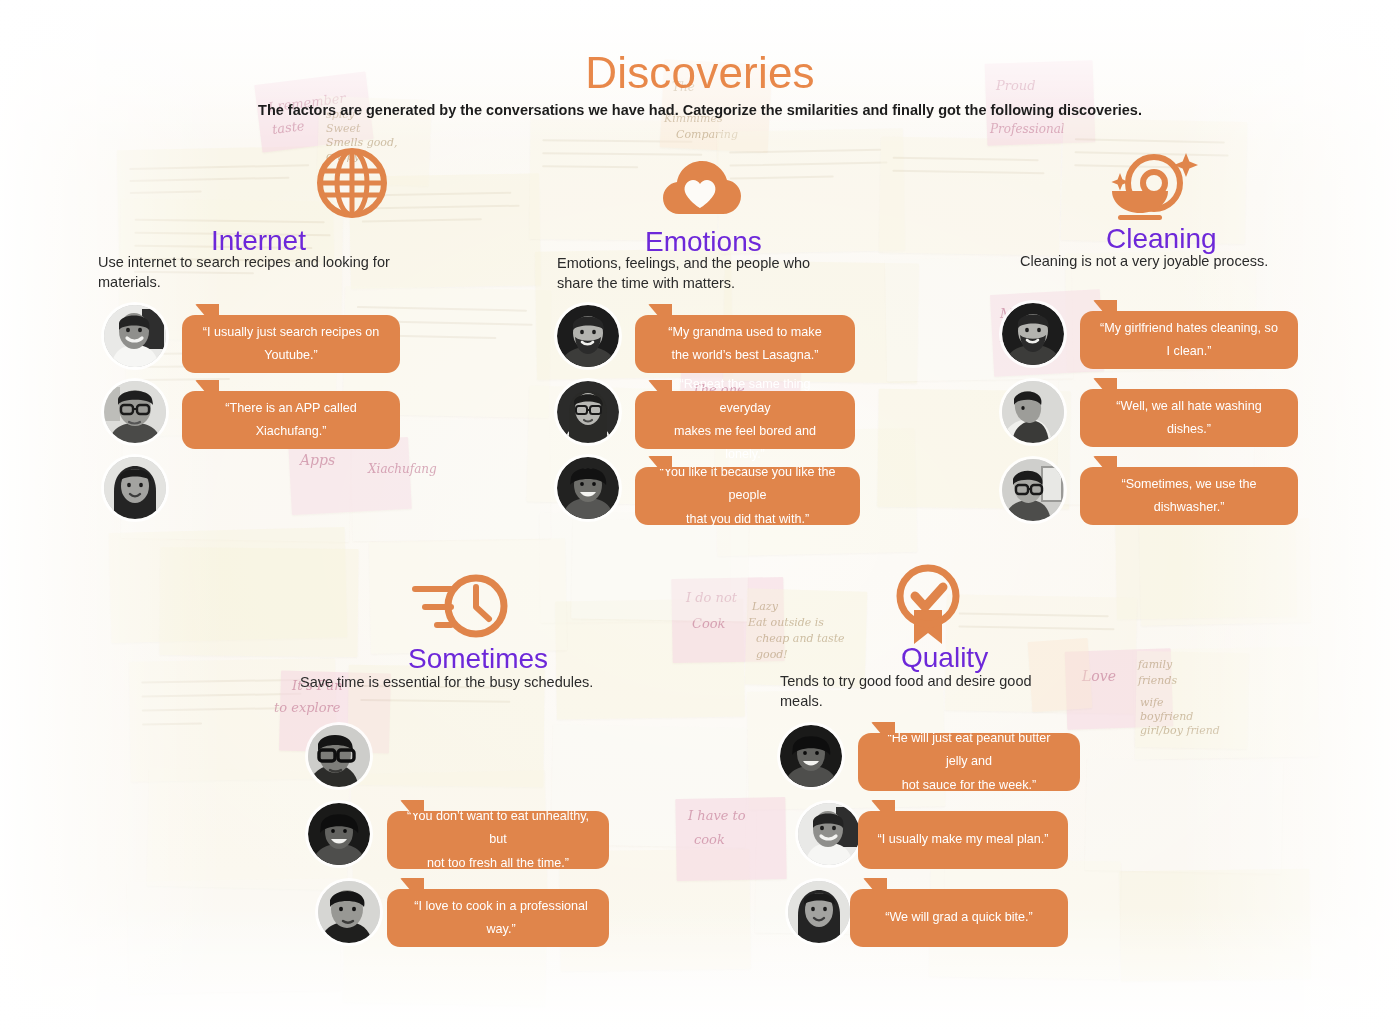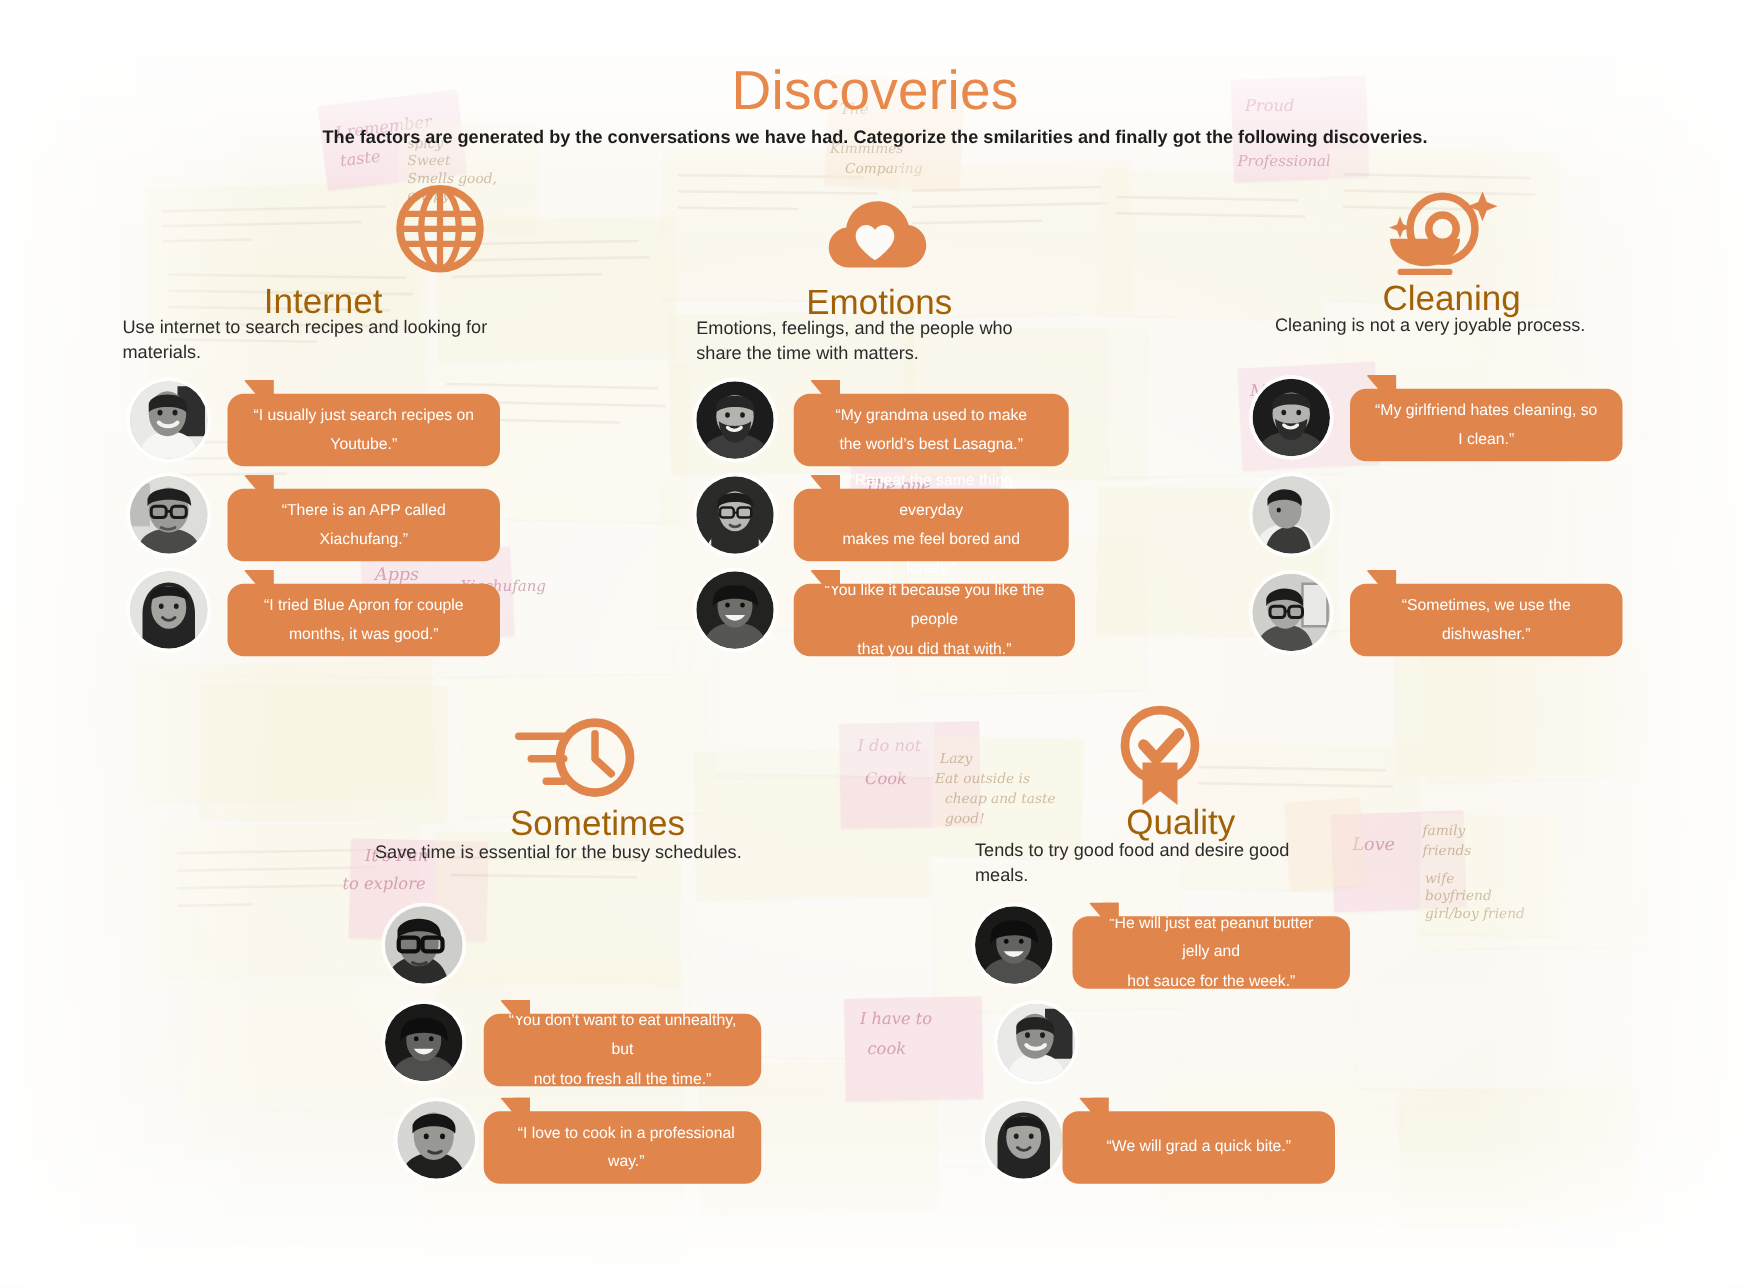--- a/index.html
+++ b/index.html
@@ -113,7 +113,7 @@
     position: absolute;
     font-size: 28px;
     font-weight: 400;
-    color: #a16207;
+    color: #6d28d9;
     white-space: nowrap;
   }
   .sec-desc {

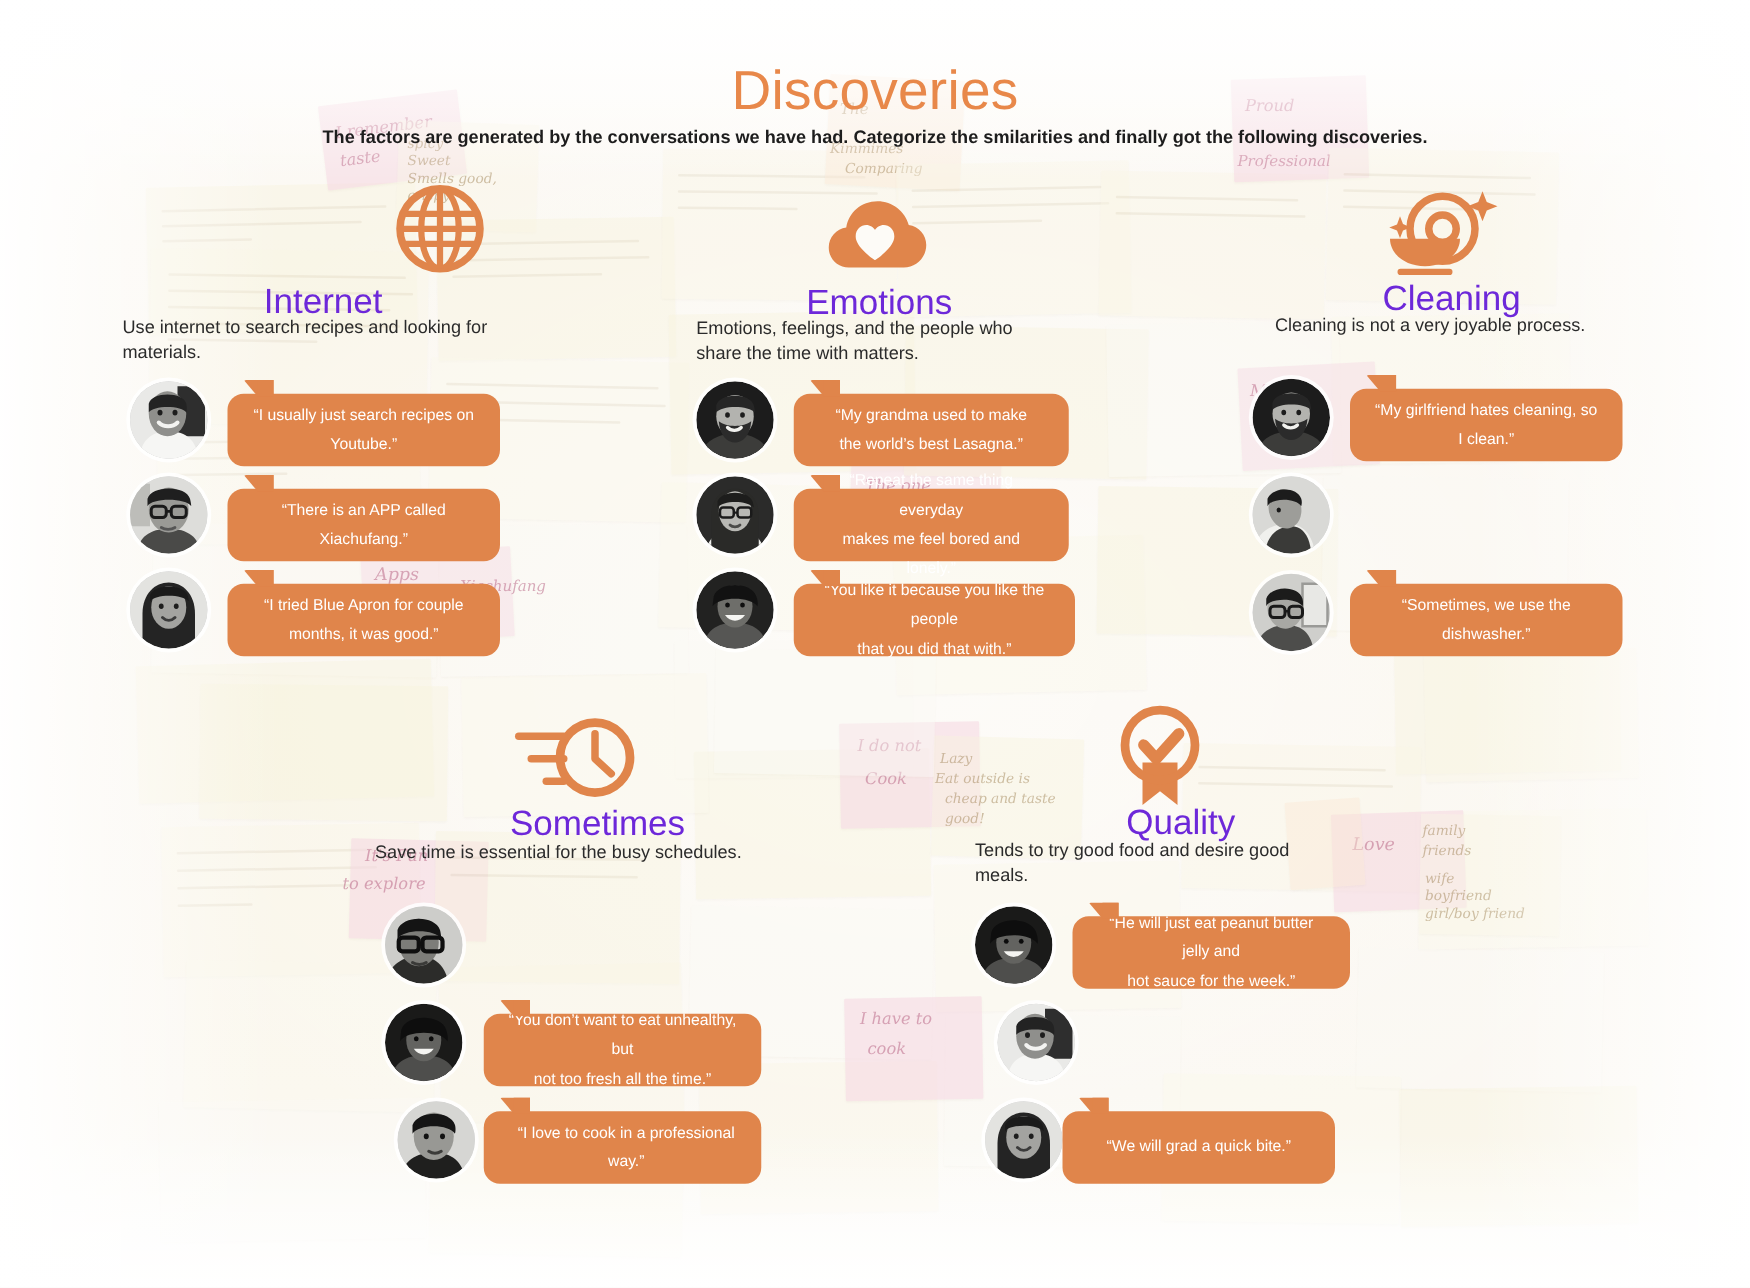--- a/index.html
+++ b/index.html
@@ -593,6 +593,9 @@
             </g>
           </svg>
         </span>
+        <div class="bubble" style="left:78px; top:8px; width:218px; height:58px;">
+          <span>“Well, we all hate washing dishes.”</span>
+        </div>
       </div>
 
       <div class="quote-row" style="left:0; top:156px; width:300px; height:72px;">

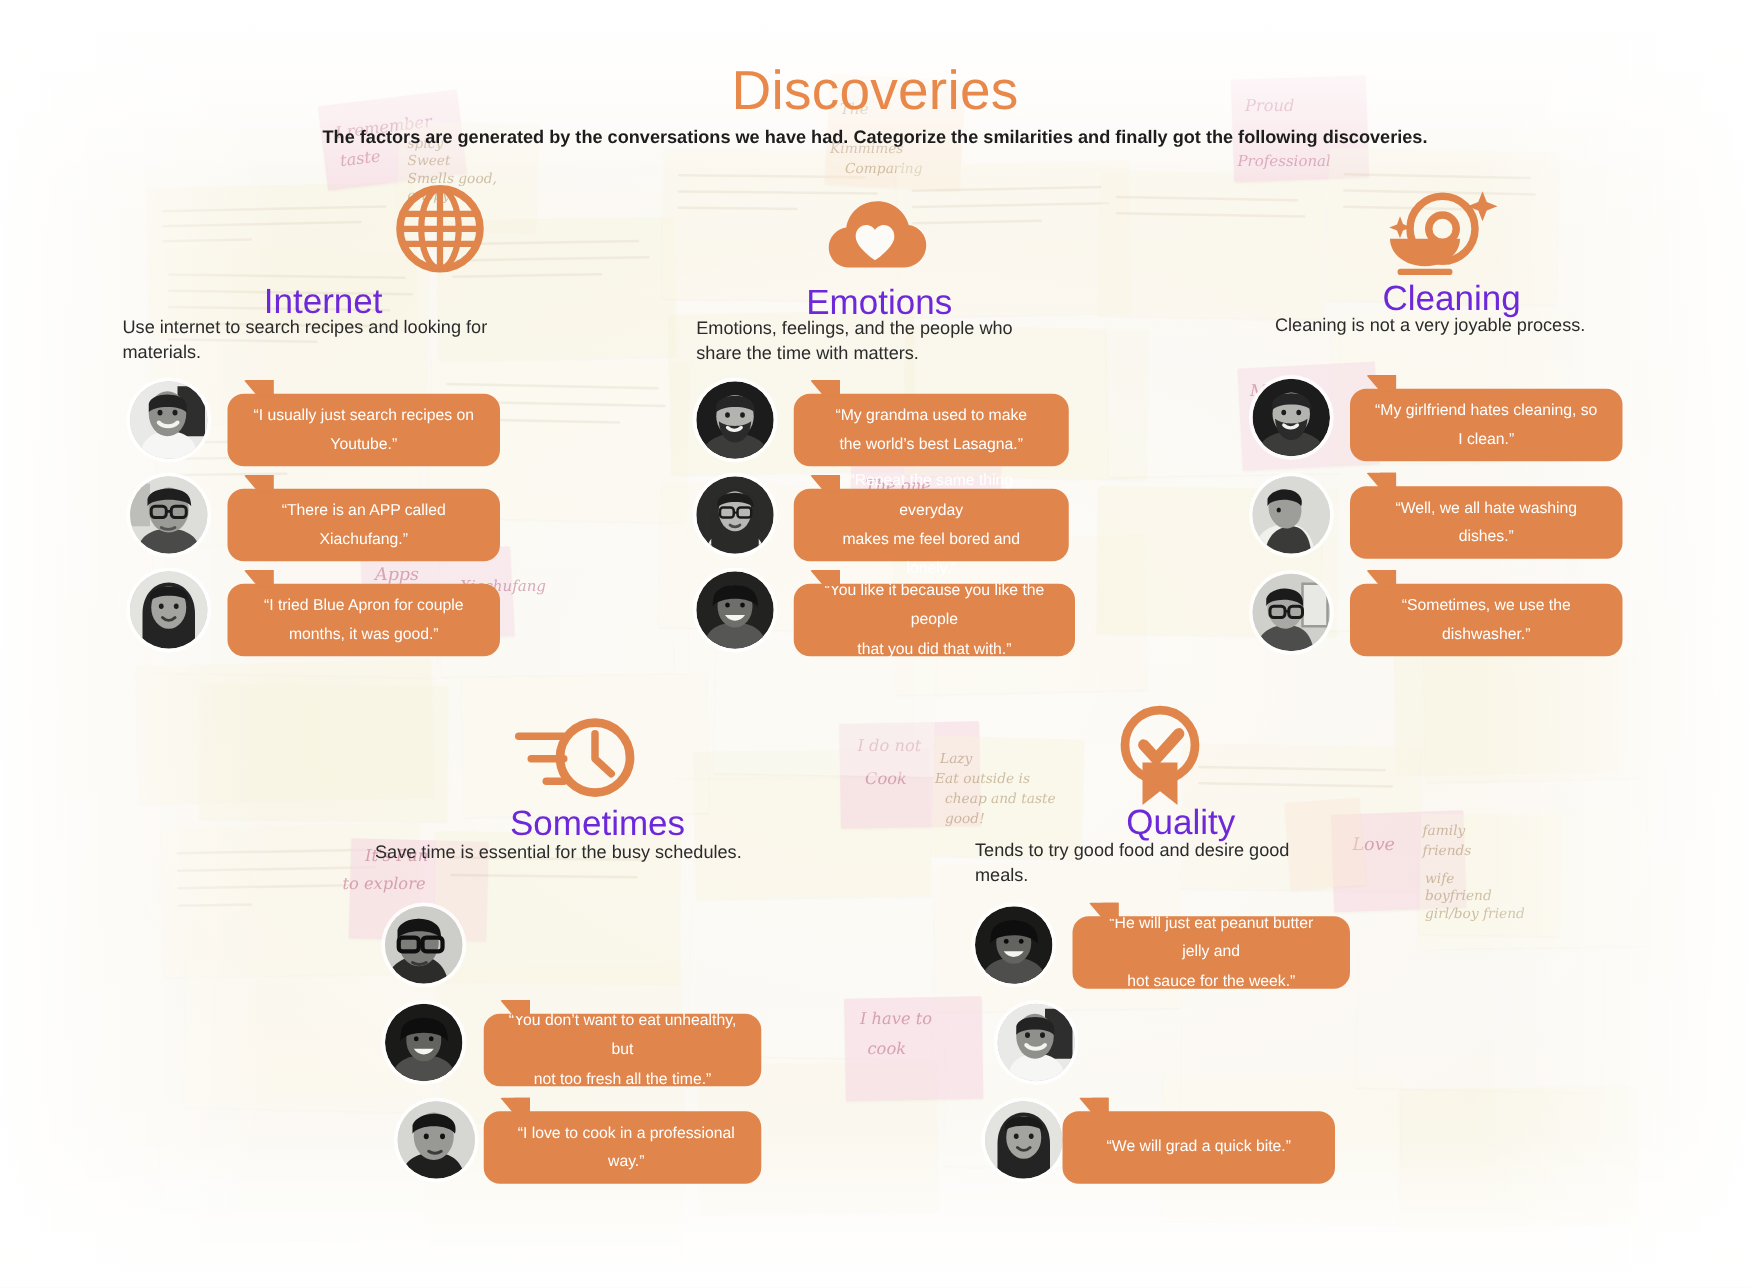--- a/index.html
+++ b/index.html
@@ -433,10 +433,6 @@
             </g>
           </svg>
         </span>
-        <div class="bubble" style="left:84px; top:10px; width:218px; height:58px; flex-direction:column;">
-          <span>“I tried Blue Apron for couple</span>
-          <span>months, it was good.”</span>
-        </div>
       </div>
     </div>
   </div>

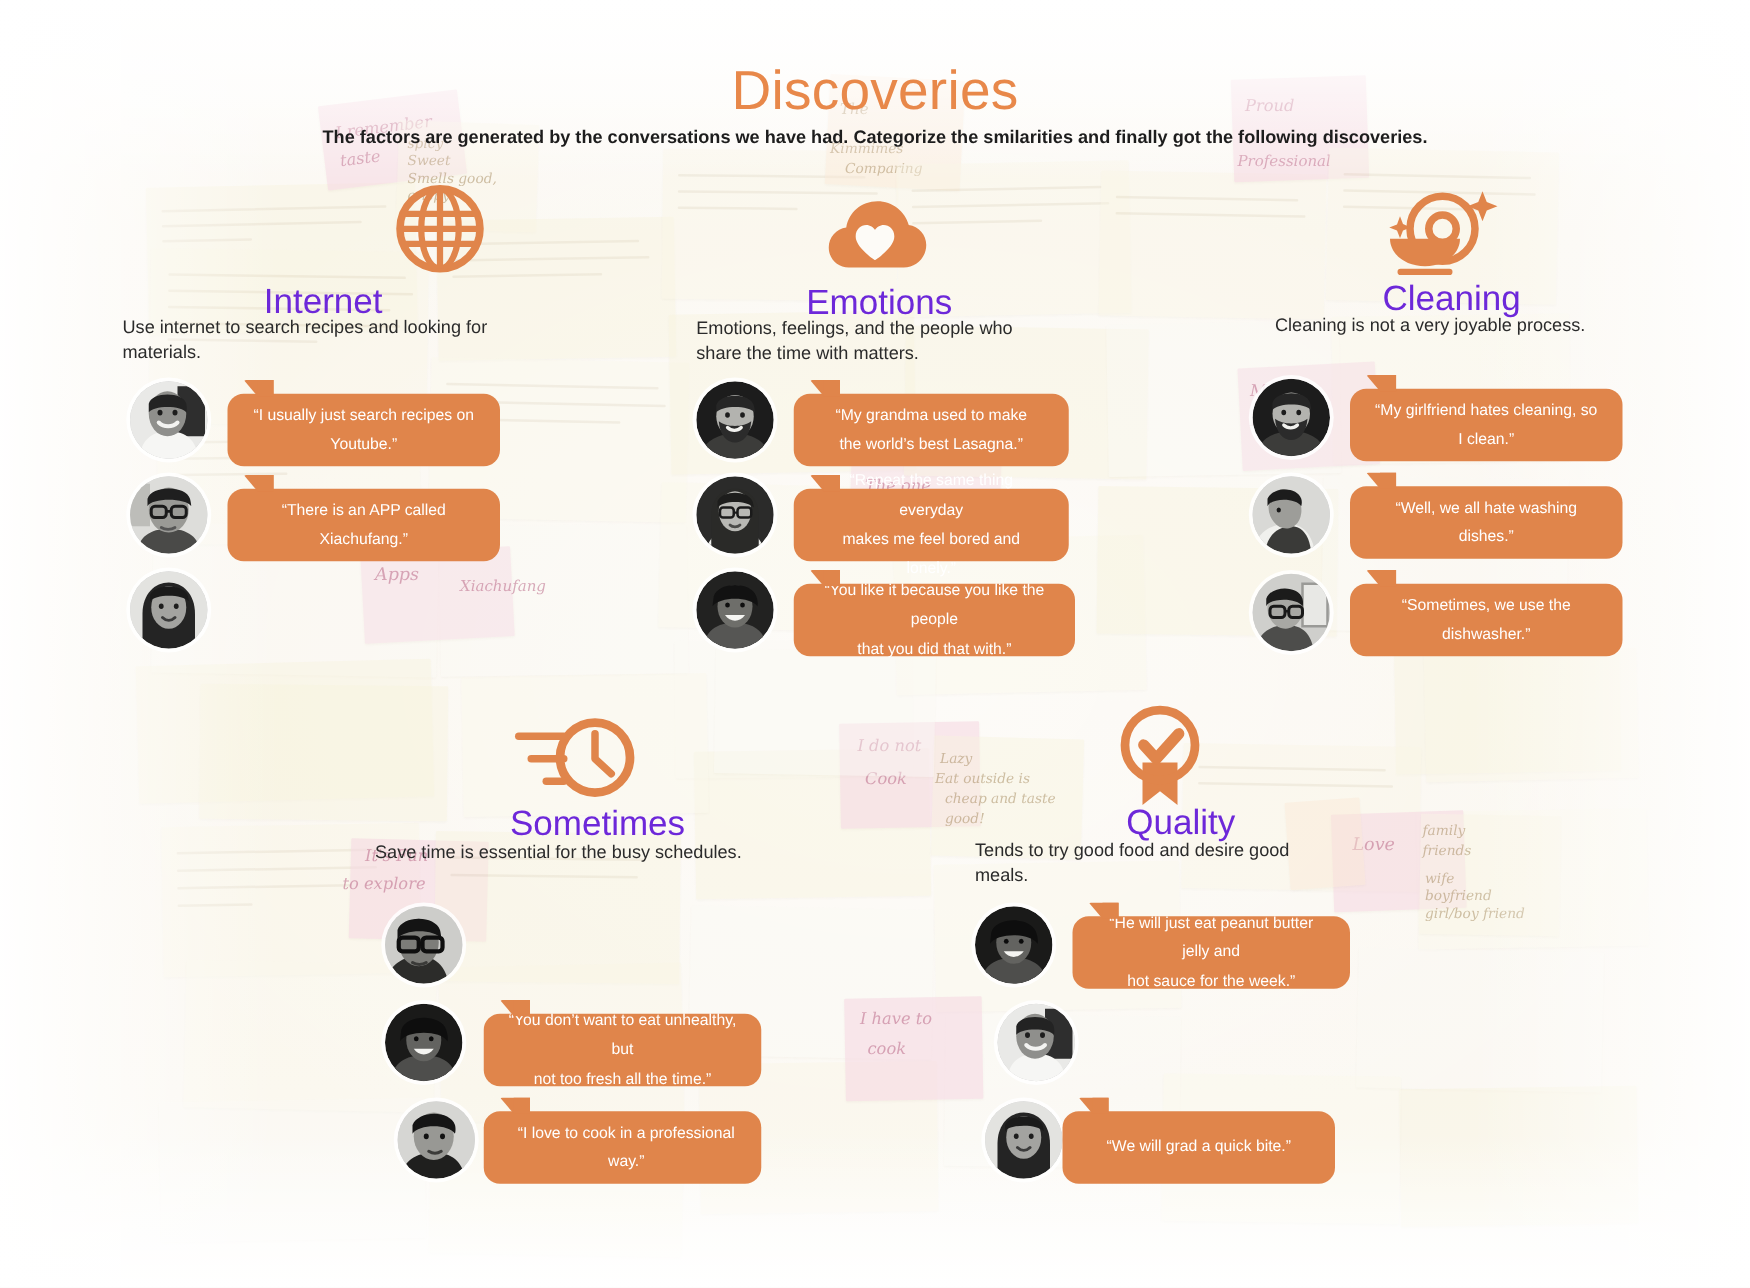--- a/index.html
+++ b/index.html
@@ -767,6 +767,9 @@
             </g>
           </svg>
         </span>
+        <div class="bubble" style="left:78px; top:8px; width:210px; height:58px;">
+          <span>“I usually make my meal plan.”</span>
+        </div>
       </div>
 
       <div class="quote-row" style="left:0; top:156px; width:420px; height:72px;">

